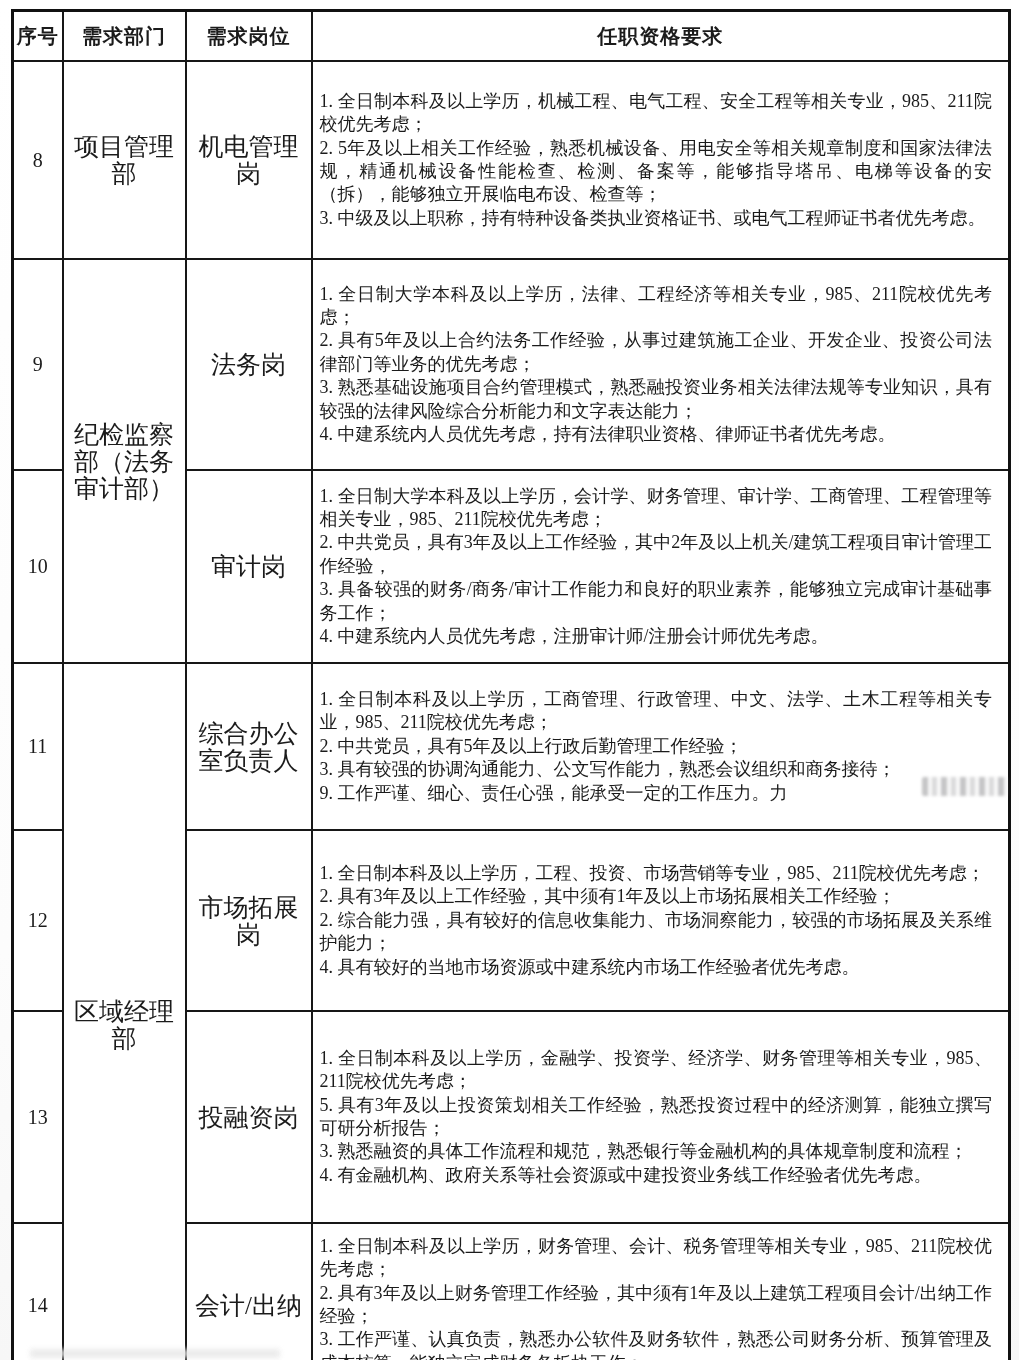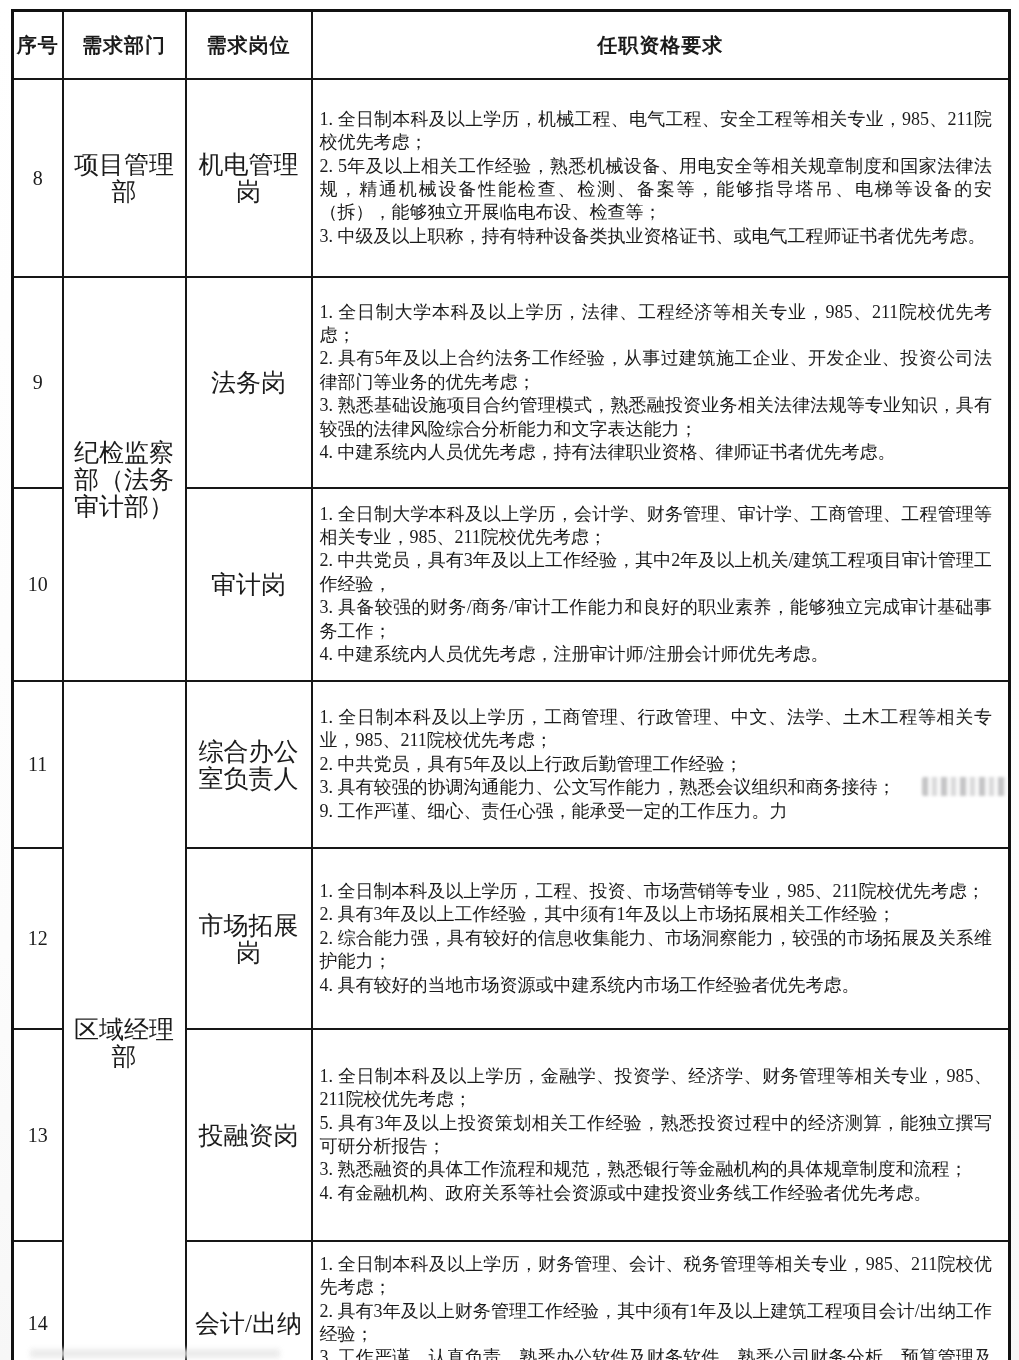--- a/index.html
+++ b/index.html
@@ -31,7 +31,7 @@
   th.hdr{
     font-size:20px;font-weight:bold;
     text-align:center;height:48px;
-    padding:9px 2px;
+    padding:0 2px;
     letter-spacing:1px;
   }
   td.c-seq{

